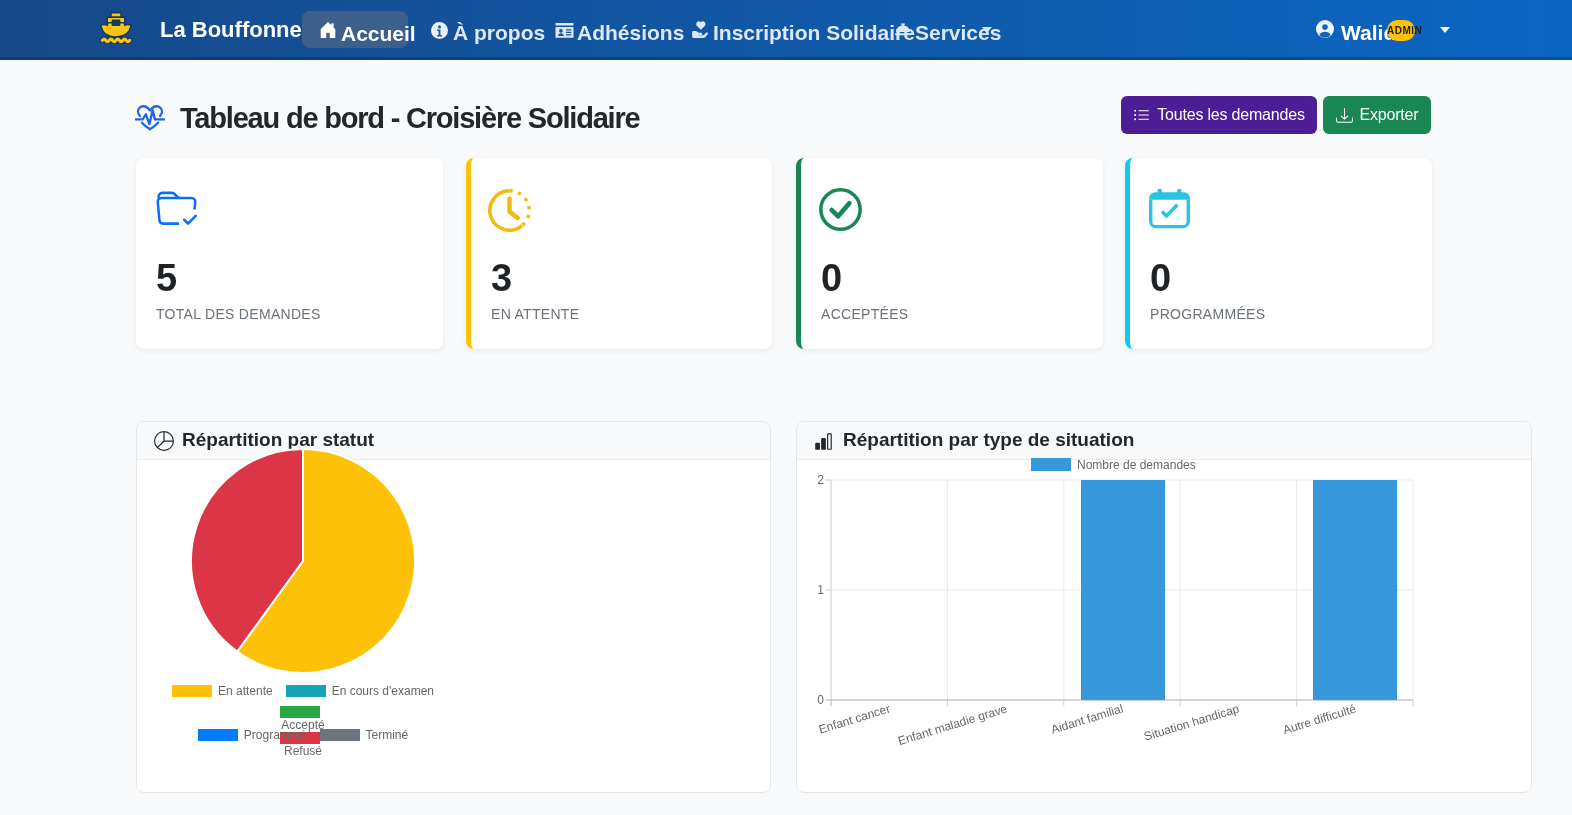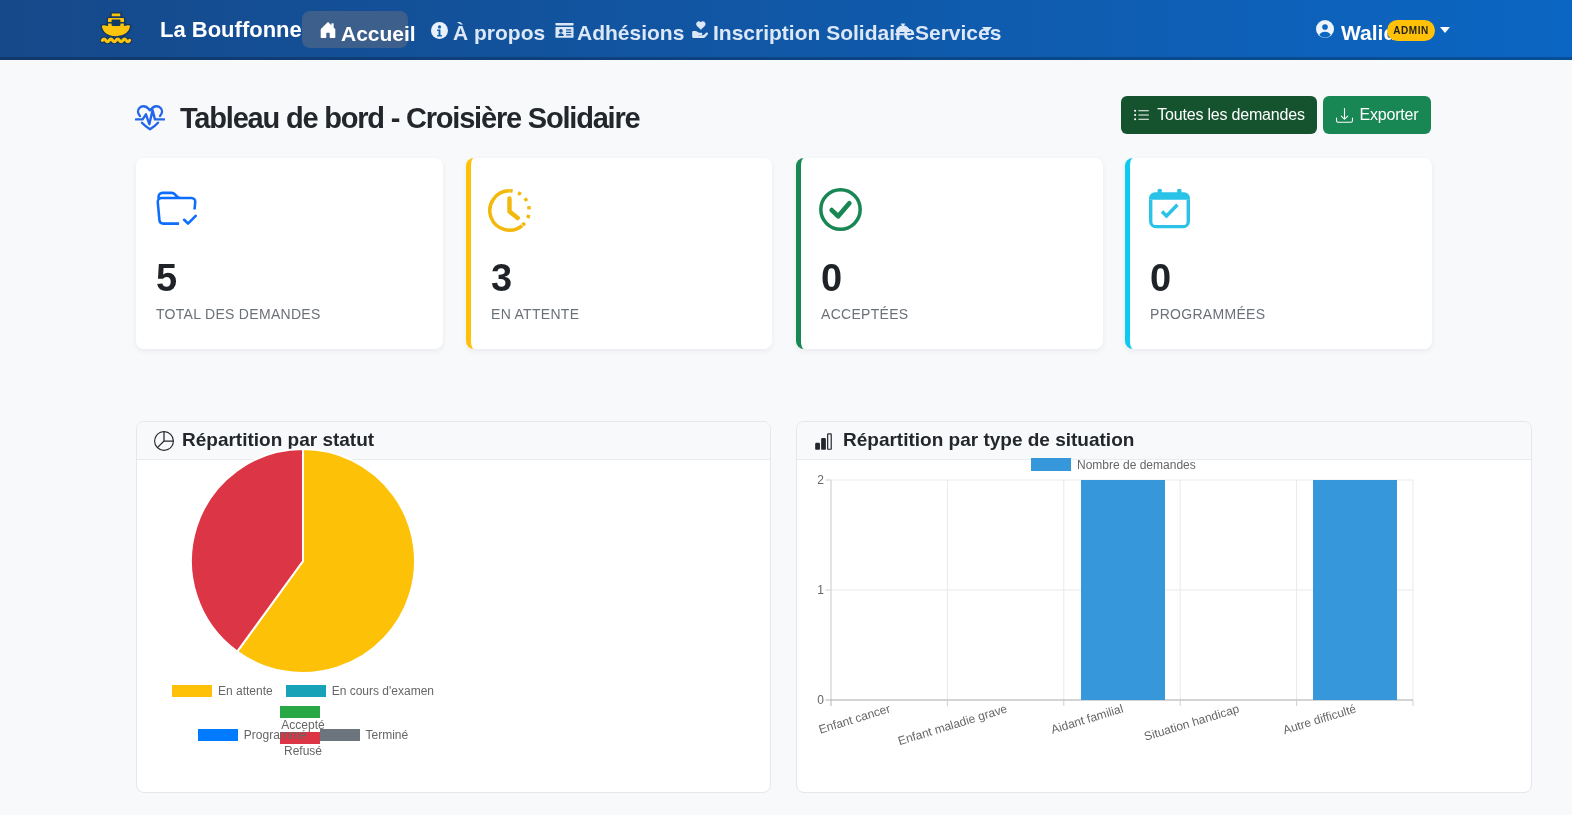--- a/index.html
+++ b/index.html
@@ -100,7 +100,7 @@
   <path d="M2.9 13.4 a6.8 6.8 0 0 0 10.2 0 c-.6-1.9-2.6-3-5.1-3s-4.5 1.1-5.1 3z" fill="#0d66c2"></path>
 </svg>
 <div class="abs navtxt" style="left:1341px; top:21px; color:#fff;">Walid</div>
-<div class="abs badge-admin" style="left:1387px; top:20px; width:48px; height:21px;">ADMIN</div>
+<div class="abs badge-admin" style="left:1387px; top:20px; width:28px; height:21px;">ADMIN</div>
 <div class="abs caret" style="left:1440px; top:27px;"></div>
 
 <svg class="abs" style="left:135px; top:102px;" width="30" height="30" viewBox="0 0 28 28" fill="none" stroke="#2166e8" stroke-width="2.2" stroke-linecap="round" stroke-linejoin="round">

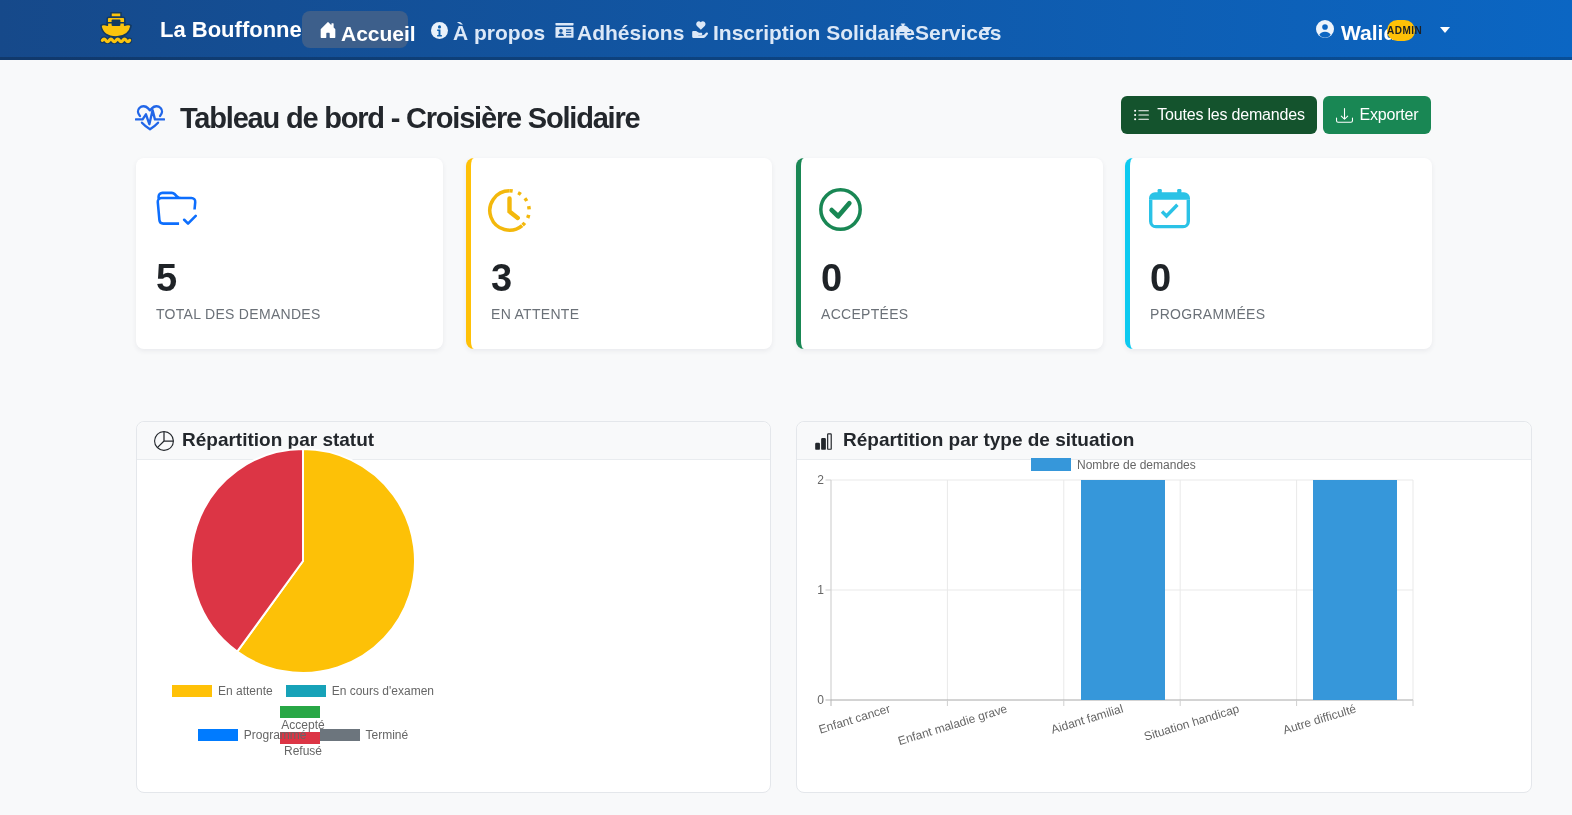--- a/index.html
+++ b/index.html
@@ -24,7 +24,7 @@
   #title { font-size:29px; font-weight:bold; color:#23272c; white-space:nowrap; letter-spacing:-1.2px; }
   .btn { border-radius:6px; color:#fff; font-size:16px; letter-spacing:-0.2px; display:flex; align-items:center;
          justify-content:center; white-space:nowrap; }
-  #btn-blue { background:#14532d; }
+  #btn-blue { background:#4c1d95; }
   #btn-green { background:#198754; }
 
   

